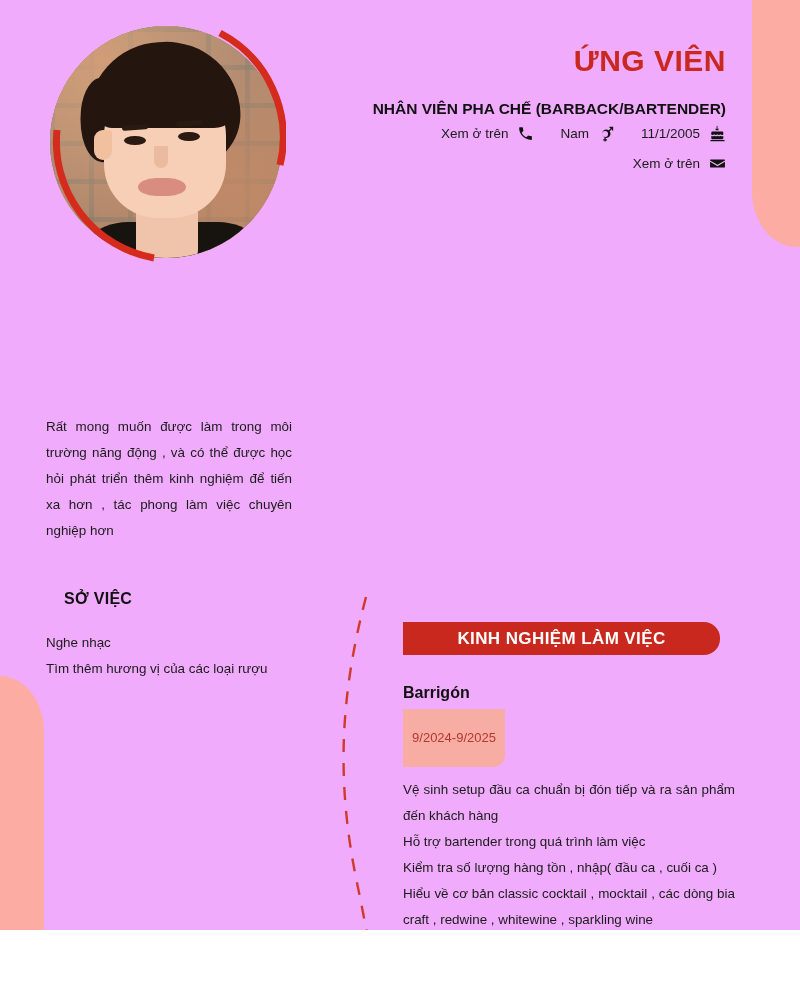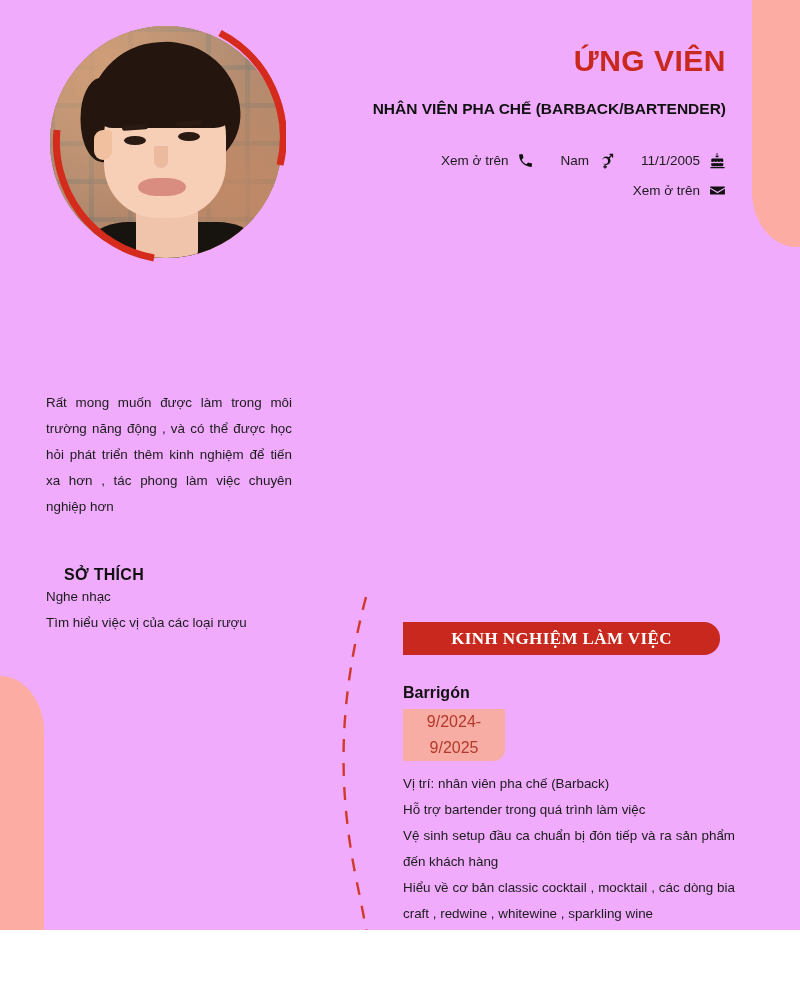--- a/index.html
+++ b/index.html
@@ -197,7 +197,7 @@
     line-height: 1.2;
   }
 
-  .contact { margin-top: 27px; }
+  .contact { }
   .contact-row {
     display: flex;
     align-items: center;

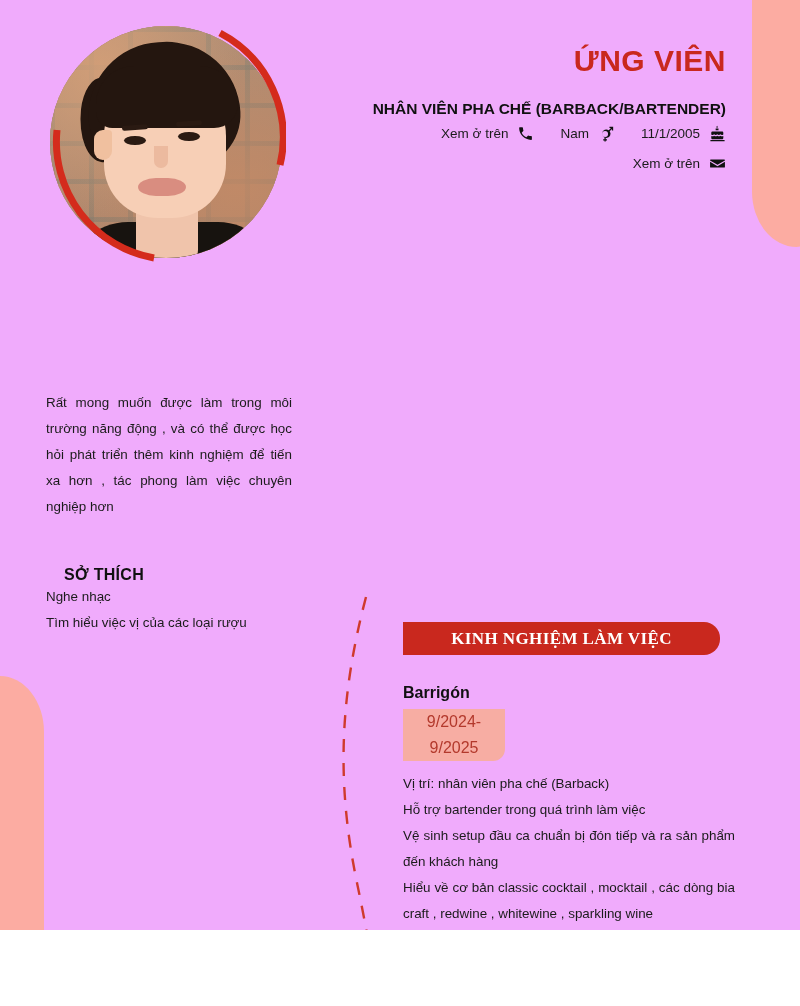--- a/index.html
+++ b/index.html
@@ -227,7 +227,7 @@
   .left-col {
     position: absolute;
     left: 46px;
-    top: 110px;
+    top: 134px;
     width: 246px;
   }
   .summary {

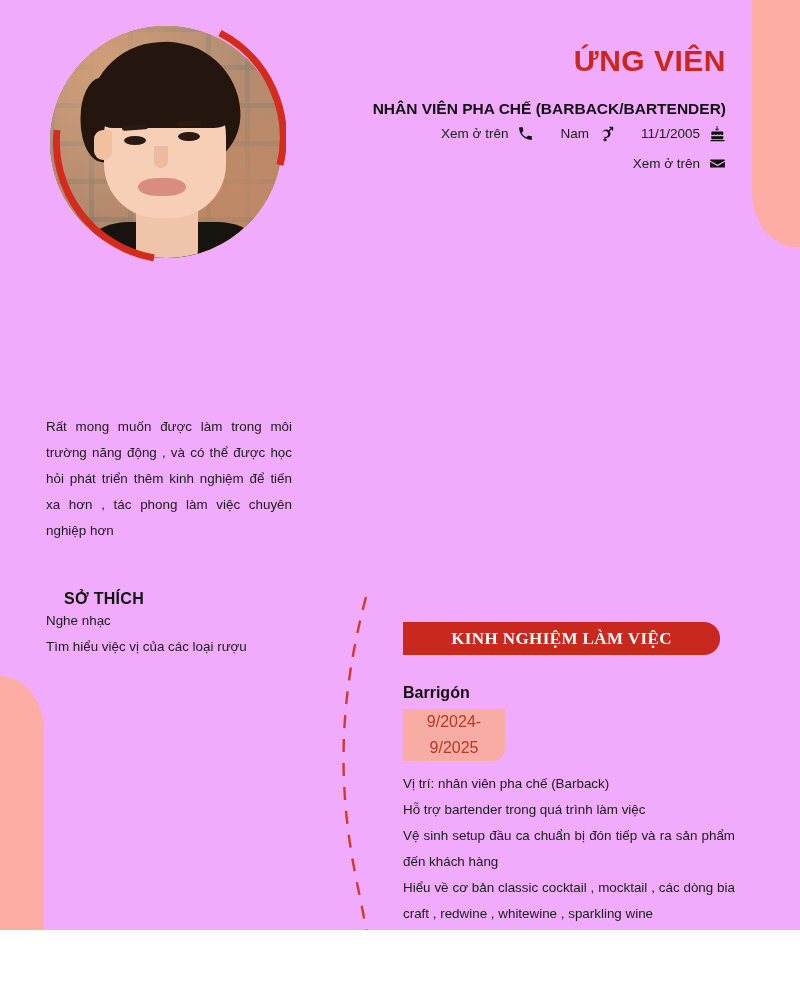--- a/index.html
+++ b/index.html
@@ -415,7 +415,7 @@
     <div class="left-col">
       <div class="summary">Rất mong muốn được làm trong môi trường năng động , và có thể được học hỏi phát triển thêm kinh nghiệm để tiến xa hơn , tác phong làm việc chuyên nghiệp hơn</div>
 
-      <div class="sec-heading">SỞ THÍCH</div>
+      <div class="sec-heading">SỞ VIỆC</div>
 
       <div class="hobby-list">
         <div class="hobby">Nghe nhạc</div>

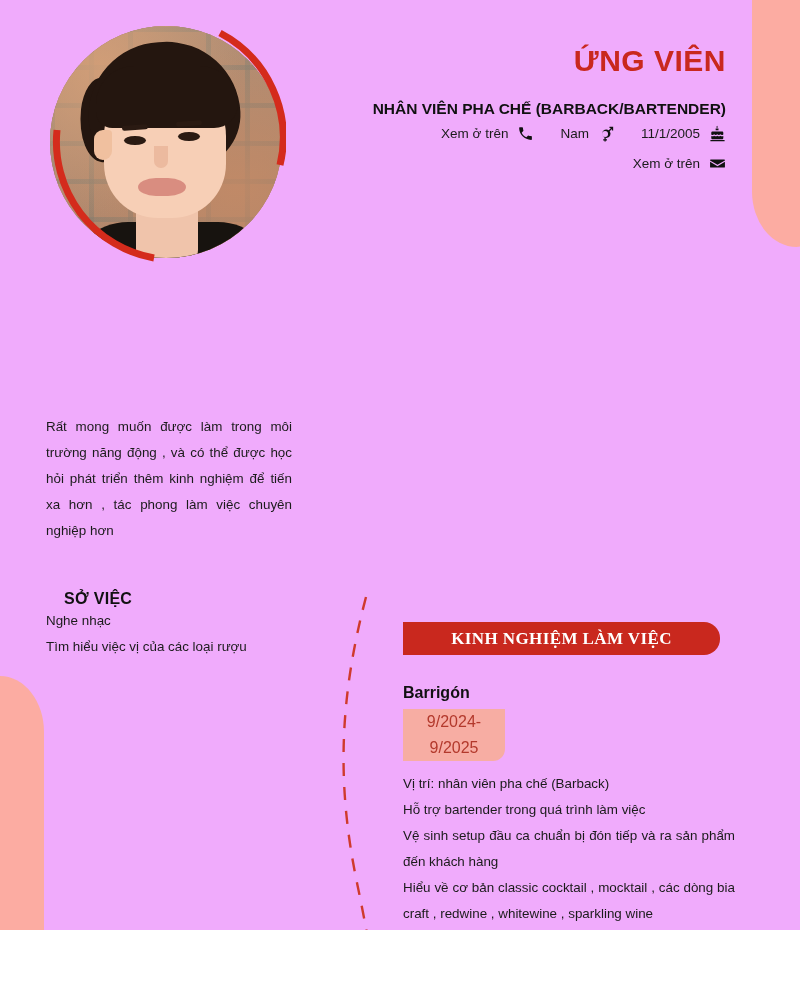--- a/index.html
+++ b/index.html
@@ -245,7 +245,7 @@
     color: #111;
     letter-spacing: .3px;
   }
-  .hobby-list { }
+  .hobby-list { margin-top: 22px; }
   .hobby {
     font-size: 13.4px;
     line-height: 26px;

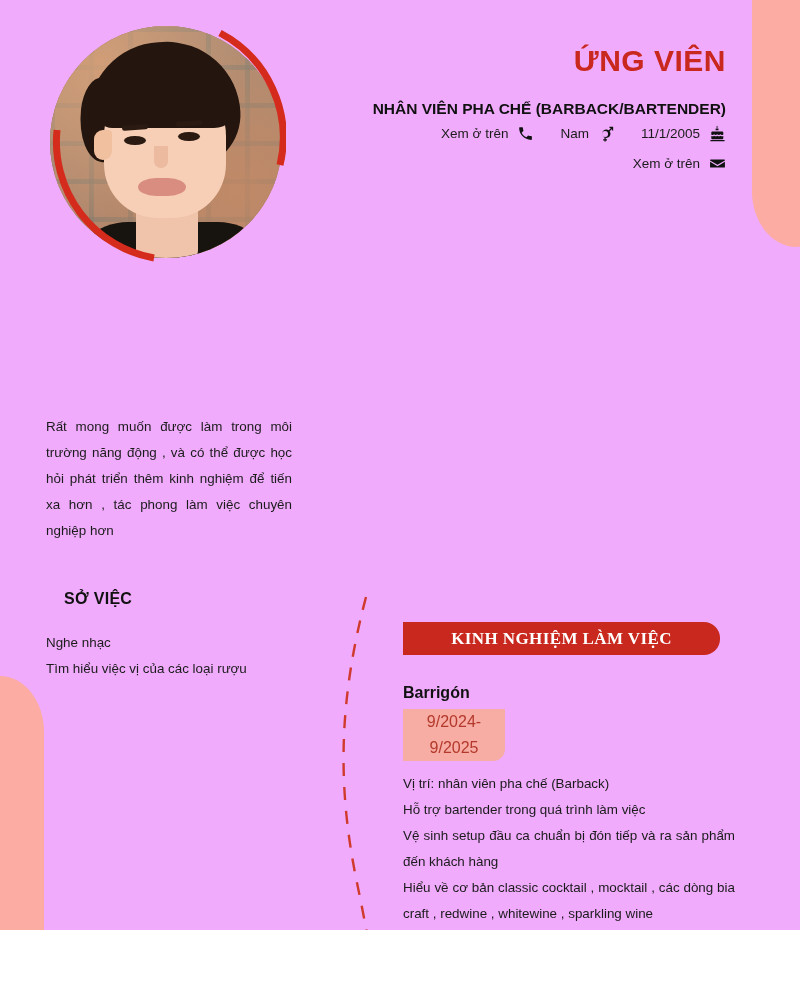--- a/index.html
+++ b/index.html
@@ -291,7 +291,6 @@
     font-size: 17px;
     font-weight: 700;
     letter-spacing: .4px;
-    font-family: Liberation Serif, serif;
   }
   .company {
     margin-top: 29px;

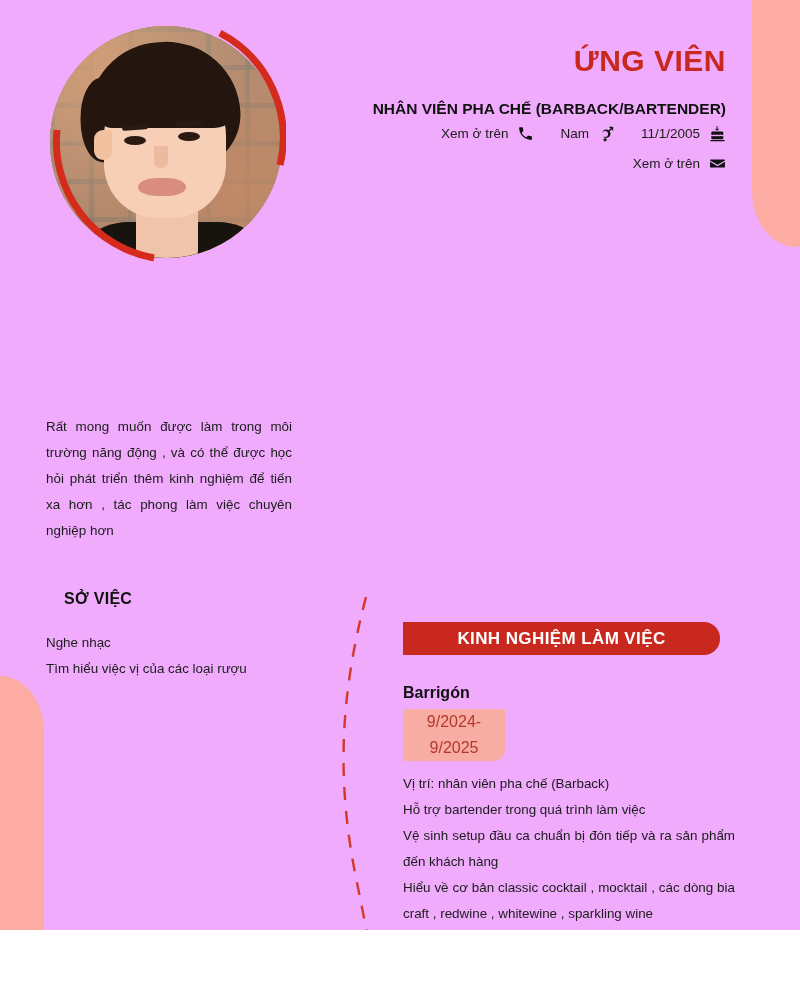--- a/index.html
+++ b/index.html
@@ -418,7 +418,7 @@
 
       <div class="hobby-list">
         <div class="hobby">Nghe nhạc</div>
-        <div class="hobby">Tìm hiểu việc vị của các loại rượu</div>
+        <div class="hobby">Tìm thêm hương vị của các loại rượu</div>
       </div>
     </div>
 

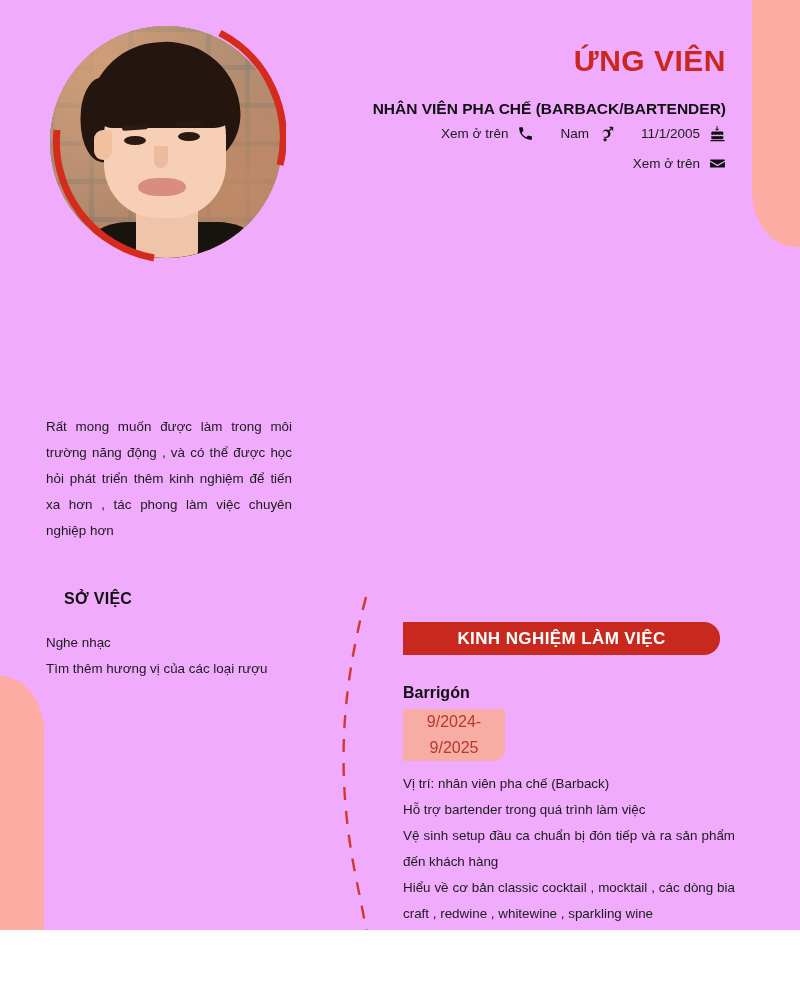--- a/index.html
+++ b/index.html
@@ -305,10 +305,10 @@
     background: #F7ADA3;
     border-radius: 0 0 12px 0;
     color: #B3392C;
-    font-size: 16px;
+    font-size: 13px;
     line-height: 26px;
     text-align: center;
-    padding: 0 4px;
+    padding: 16px 4px;
   }
   .exp-lines { margin-top: 10px; }
   .exp-line {

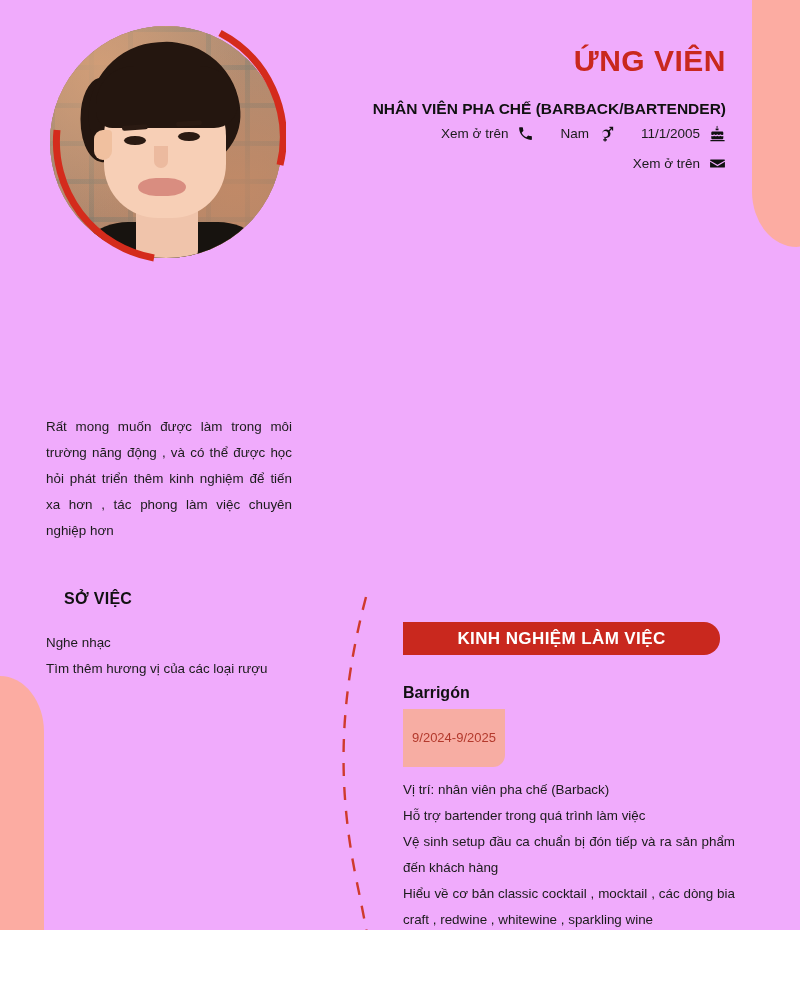--- a/index.html
+++ b/index.html
@@ -433,7 +433,6 @@
         <div class="date-badge">9/2024-9/2025</div>
 
         <div class="exp-lines">
-          <div class="exp-line nojustify">Vị trí: nhân viên pha chế (Barback)</div>
           <div class="exp-line nojustify">Hỗ trợ bartender trong quá trình làm việc</div>
           <div class="exp-line">Vệ sinh setup đầu ca chuẩn bị đón tiếp và ra sản phẩm đến khách hàng</div>
           <div class="exp-line">Hiểu về cơ bản classic cocktail , mocktail , các dòng bia craft , redwine , whitewine , sparkling wine</div>

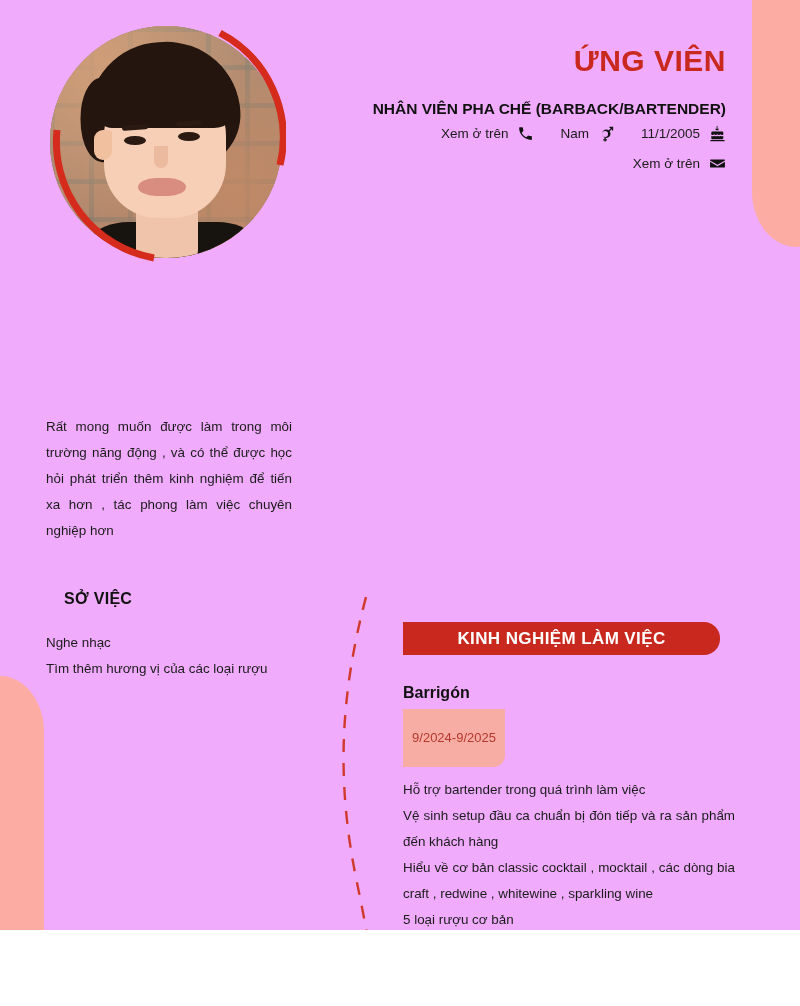--- a/index.html
+++ b/index.html
@@ -433,8 +433,8 @@
         <div class="date-badge">9/2024-9/2025</div>
 
         <div class="exp-lines">
+          <div class="exp-line">Vệ sinh setup đầu ca chuẩn bị đón tiếp và ra sản phẩm đến khách hàng</div>
           <div class="exp-line nojustify">Hỗ trợ bartender trong quá trình làm việc</div>
-          <div class="exp-line">Vệ sinh setup đầu ca chuẩn bị đón tiếp và ra sản phẩm đến khách hàng</div>
           <div class="exp-line">Hiểu về cơ bản classic cocktail , mocktail , các dòng bia craft , redwine , whitewine , sparkling wine</div>
           <div class="exp-line nojustify">5 loại rượu cơ bản</div>
           <div class="exp-line nojustify">Tequila</div>

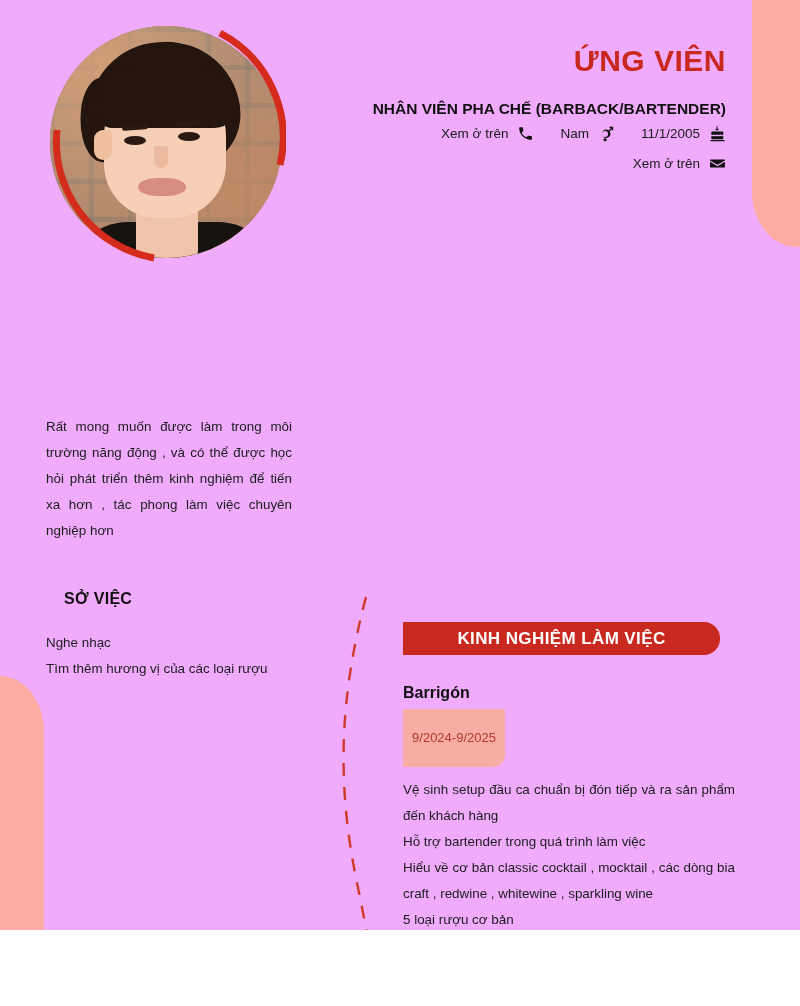--- a/index.html
+++ b/index.html
@@ -435,6 +435,7 @@
         <div class="exp-lines">
           <div class="exp-line">Vệ sinh setup đầu ca chuẩn bị đón tiếp và ra sản phẩm đến khách hàng</div>
           <div class="exp-line nojustify">Hỗ trợ bartender trong quá trình làm việc</div>
+          <div class="exp-line">Kiểm tra số lượng hàng tồn , nhập( đầu ca , cuối ca )</div>
           <div class="exp-line">Hiểu về cơ bản classic cocktail , mocktail , các dòng bia craft , redwine , whitewine , sparkling wine</div>
           <div class="exp-line nojustify">5 loại rượu cơ bản</div>
           <div class="exp-line nojustify">Tequila</div>

